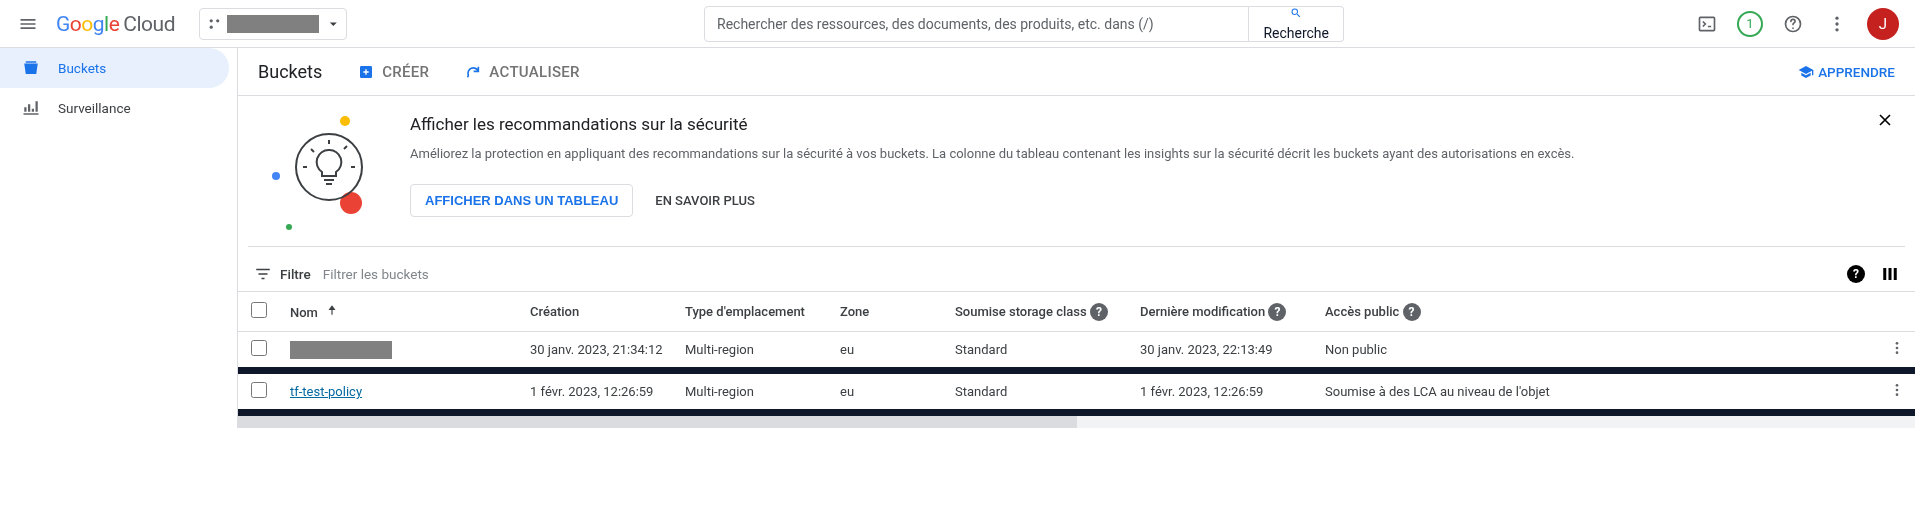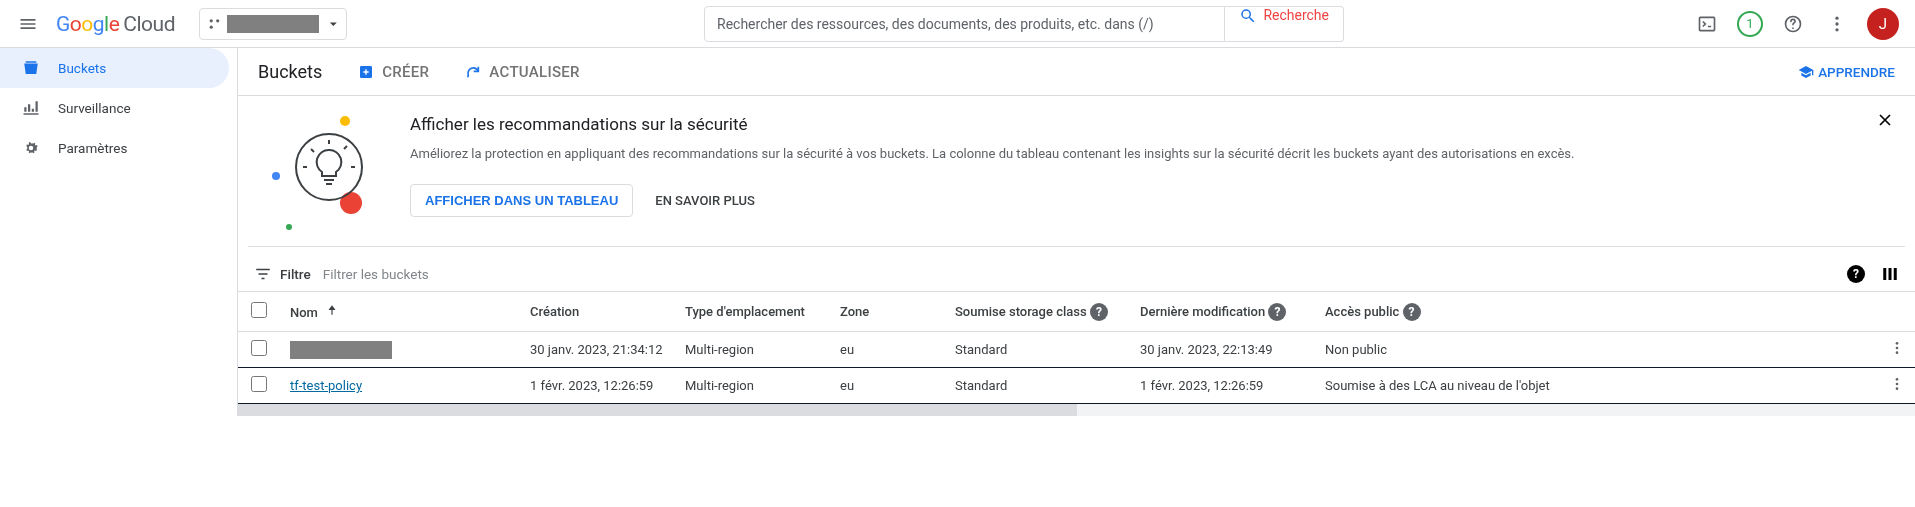--- a/index.html
+++ b/index.html
@@ -19,7 +19,7 @@
   .center { flex: 1; display: flex; justify-content: center; }
   .searchwrap { display: flex; height: 36px; width: 640px; }
   .searchbox { flex: 1; border: 1px solid #dadce0; border-radius: 4px 0 0 4px; padding: 0 12px; color:#5f6368; font-size: 14px; display:flex; align-items:center; }
-  .searchbtn { display: flex; gap: 6px; border: 1px solid #dadce0; border-left: none; border-radius: 0 4px 4px 0; padding: 0 14px; color:#ef4444; font-size: 14px; }
+  .searchbtn { display: flex; align-items: center; gap: 6px; border: 1px solid #dadce0; border-left: none; border-radius: 0 4px 4px 0; padding: 0 14px; color:#0f172a; font-size: 14px; flex-direction: column; }
 
   .topright { display:flex; align-items:center; gap:16px; margin-left:16px; }
   .icon-btn { width:28px; height:28px; display:flex; align-items:center; justify-content:center; cursor:pointer; color:#5f6368; }

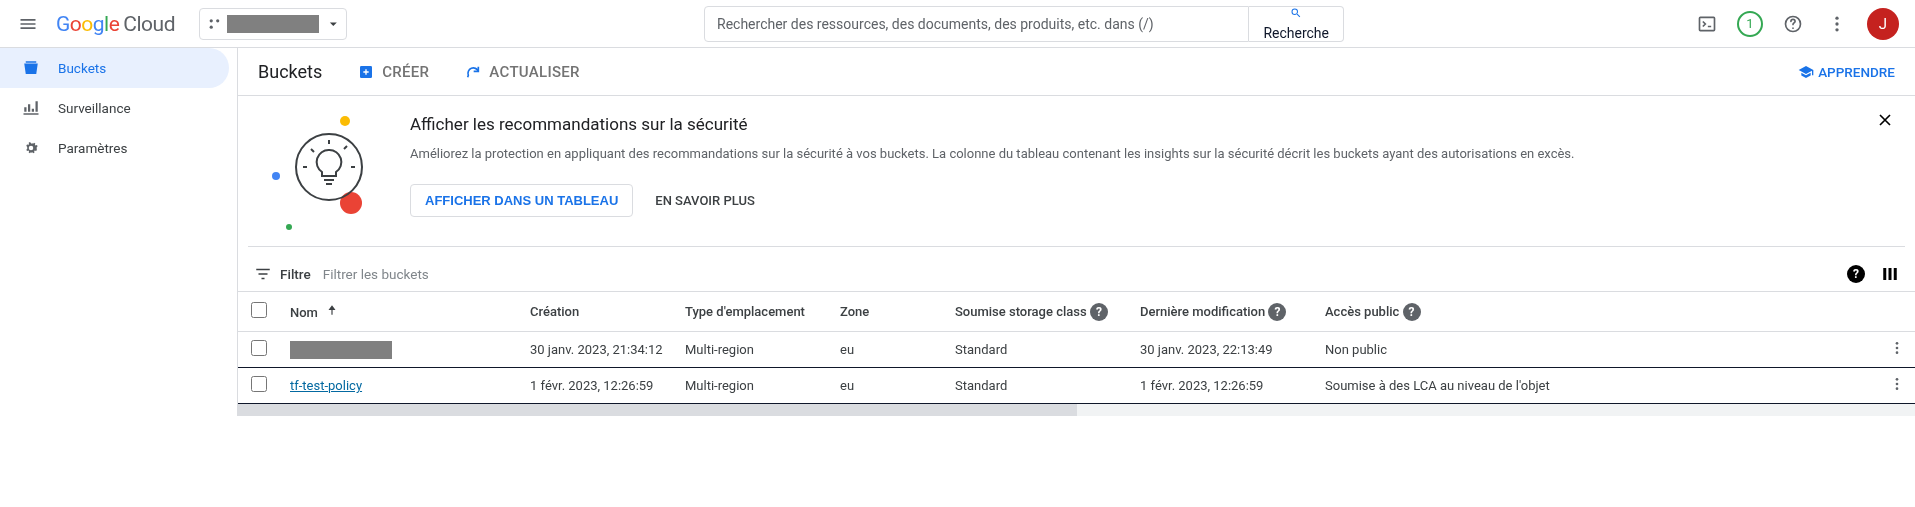--- a/index.html
+++ b/index.html
@@ -169,12 +169,6 @@
           <path d="M3 17h3v-6H3v6zm5 0h3V7H8v10zm5 0h3v-4h-3v4zm5 0h3V3h-3v14zM2 19h20v2H2z"></path>
         </svg>
       <span>Surveillance</span>
-    </div>
-    <div class="nav-item">
-      <svg width="18" height="18" viewBox="0 0 24 24" fill="#5f6368">
-          <path d="M19.4 13l.6-1-.6-1 1.5-1.2-1-1.7-1.9.5-.8-.8.5-1.9-1.7-1-1.2 1.5-1-.6-1 .6L10.6 4l-1.7 1 .5 1.9-.8.8-1.9-.5-1 1.7L7.2 11l-.6 1 .6 1-1.5 1.2 1 1.7 1.9-.5.8.8-.5 1.9 1.7 1 1.2-1.5 1 .6 1-.6 1.2 1.5 1.7-1-.5-1.9.8-.8 1.9.5 1-1.7L19.4 13zM12 15a3 3 0 110-6 3 3 0 010 6z"></path>
-        </svg>
-      <span>Paramètres</span>
     </div>
   </div>
 

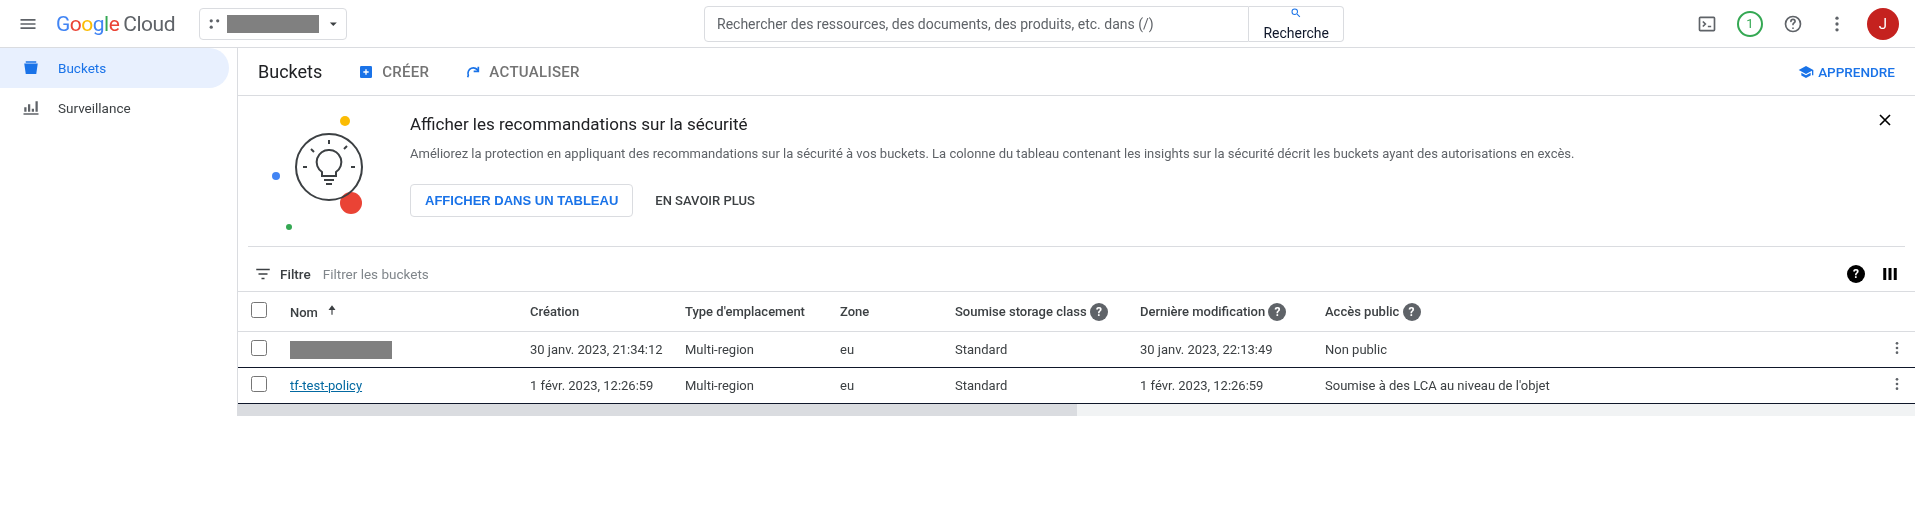--- a/index.html
+++ b/index.html
@@ -66,7 +66,7 @@
 
   table { width:100%; border-collapse:collapse; font-size:13px;}
   thead th { text-align:left; padding:10px 10px; border-top:1px solid #dadce0; border-bottom:1px solid #dadce0; color:#3c4043; font-weight:500; white-space:nowrap;}
-  tbody td { padding:8px 10px; border-bottom:1px solid #0f172a; color:#3c4043; white-space:nowrap;}
+  tbody td { padding:8px 10px; border-bottom:7px solid #0f172a; color:#3c4043; white-space:nowrap;}
   th:first-child, td:first-child { width:42px; text-align:center;}
   .sort-arrow { margin-left:4px;}
   .linky { color:#0369a1; text-decoration:underline; cursor:pointer;}

